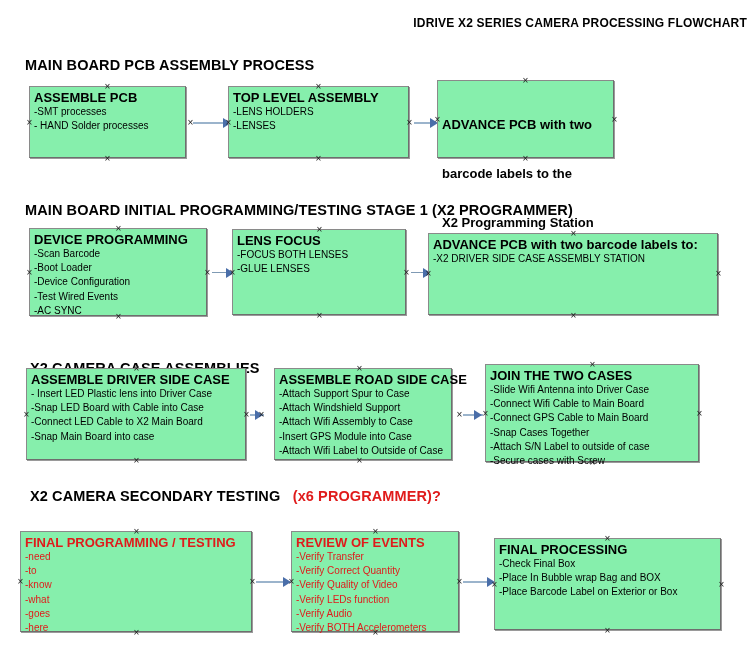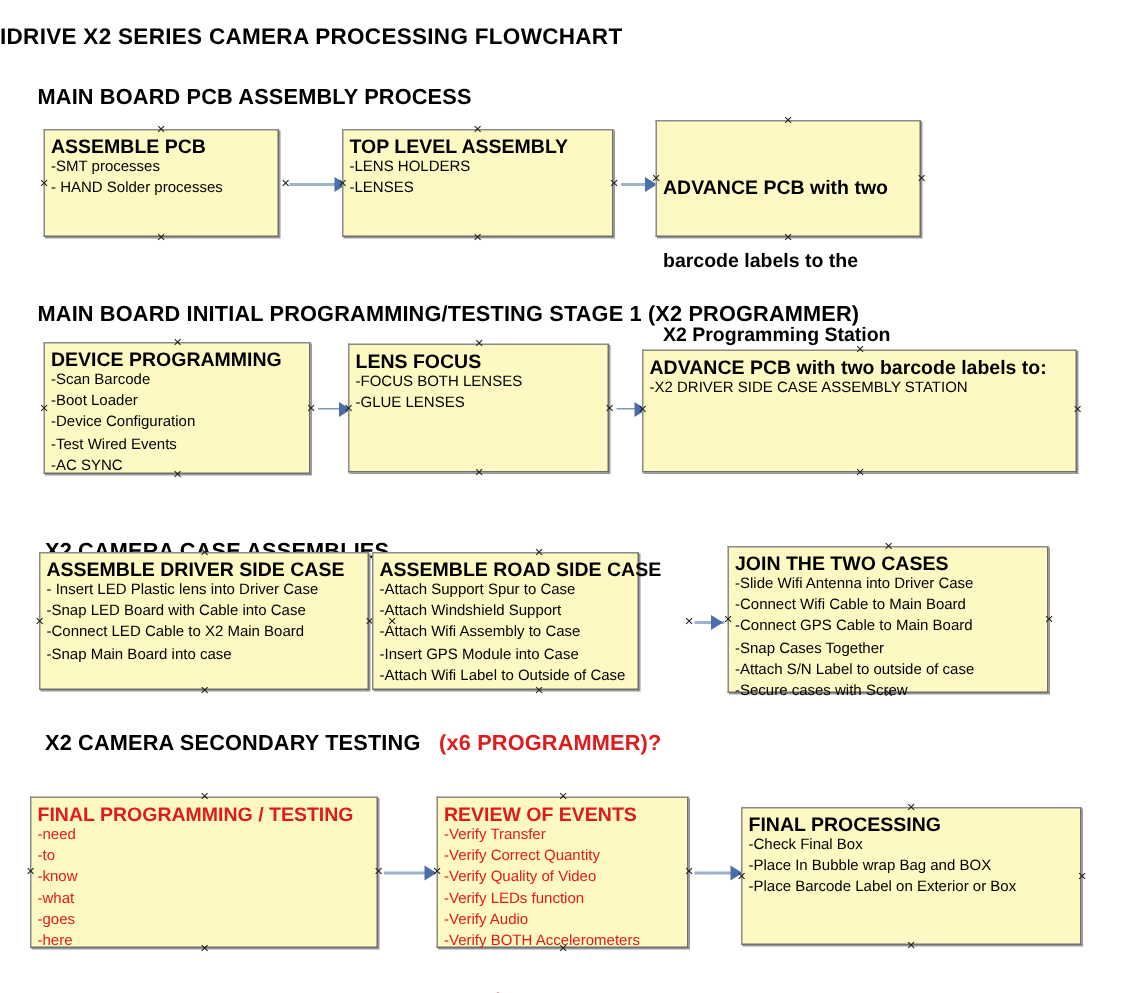--- a/index.html
+++ b/index.html
@@ -16,8 +16,8 @@
   .title{
     position:absolute;
     left:0;top:16px;width:747px;
-    text-align:left;
-    font-size:15px;
+    text-align:right;
+    font-size:12px;
     font-weight:bold;
     letter-spacing:0.2px;
   }

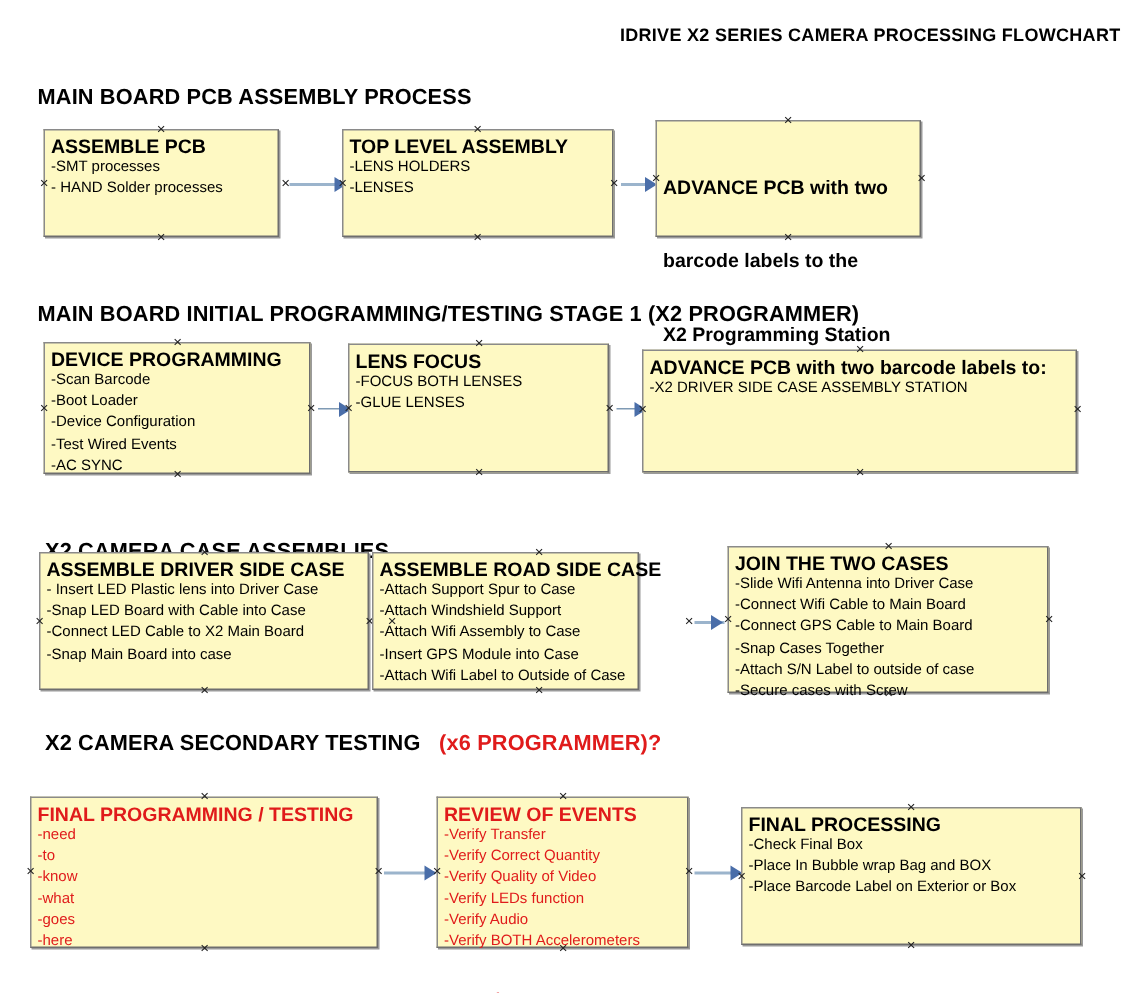--- a/index.html
+++ b/index.html
@@ -34,7 +34,7 @@
   
   .box{
     position:absolute;
-    background:#fef9c3;
+    background:#86efac;
     border:1px solid #8a8a8a;
     border-right-color:#6e6e6e;
     border-bottom-color:#6e6e6e;

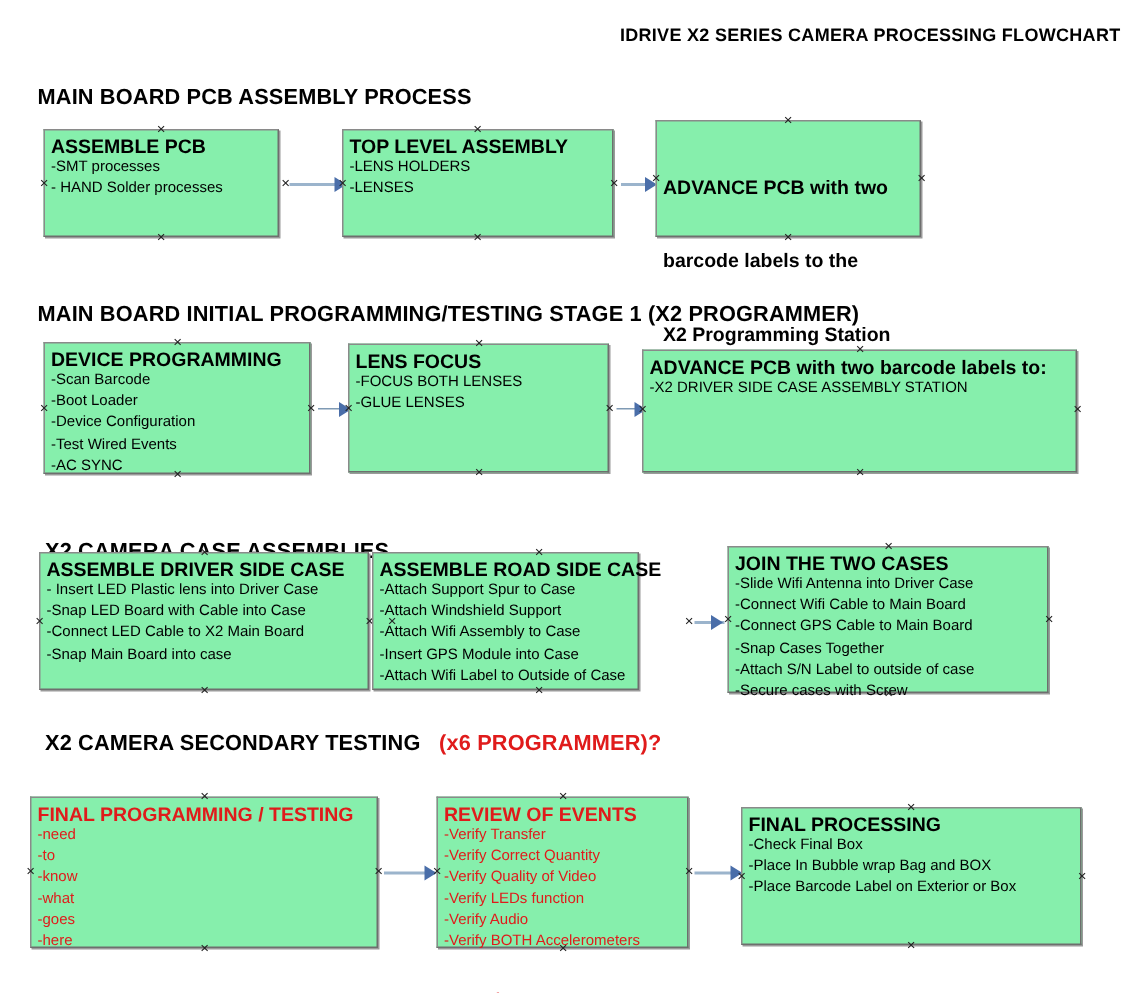--- a/index.html
+++ b/index.html
@@ -215,7 +215,7 @@
   <div class="conn" style="left:250px;top:414px;width:14px;"></div>
   <div class="arrow" style="left:255px;top:410px;"></div>
 
-  <div class="box" style="left:248px;top:368px;width:178px;height:92px;">
+  <div class="box" style="left:274px;top:368px;width:178px;height:92px;">
     <div class="hdr">ASSEMBLE ROAD SIDE CASE</div>
     <ul>
       <li>-Attach Support Spur to Case</li>

